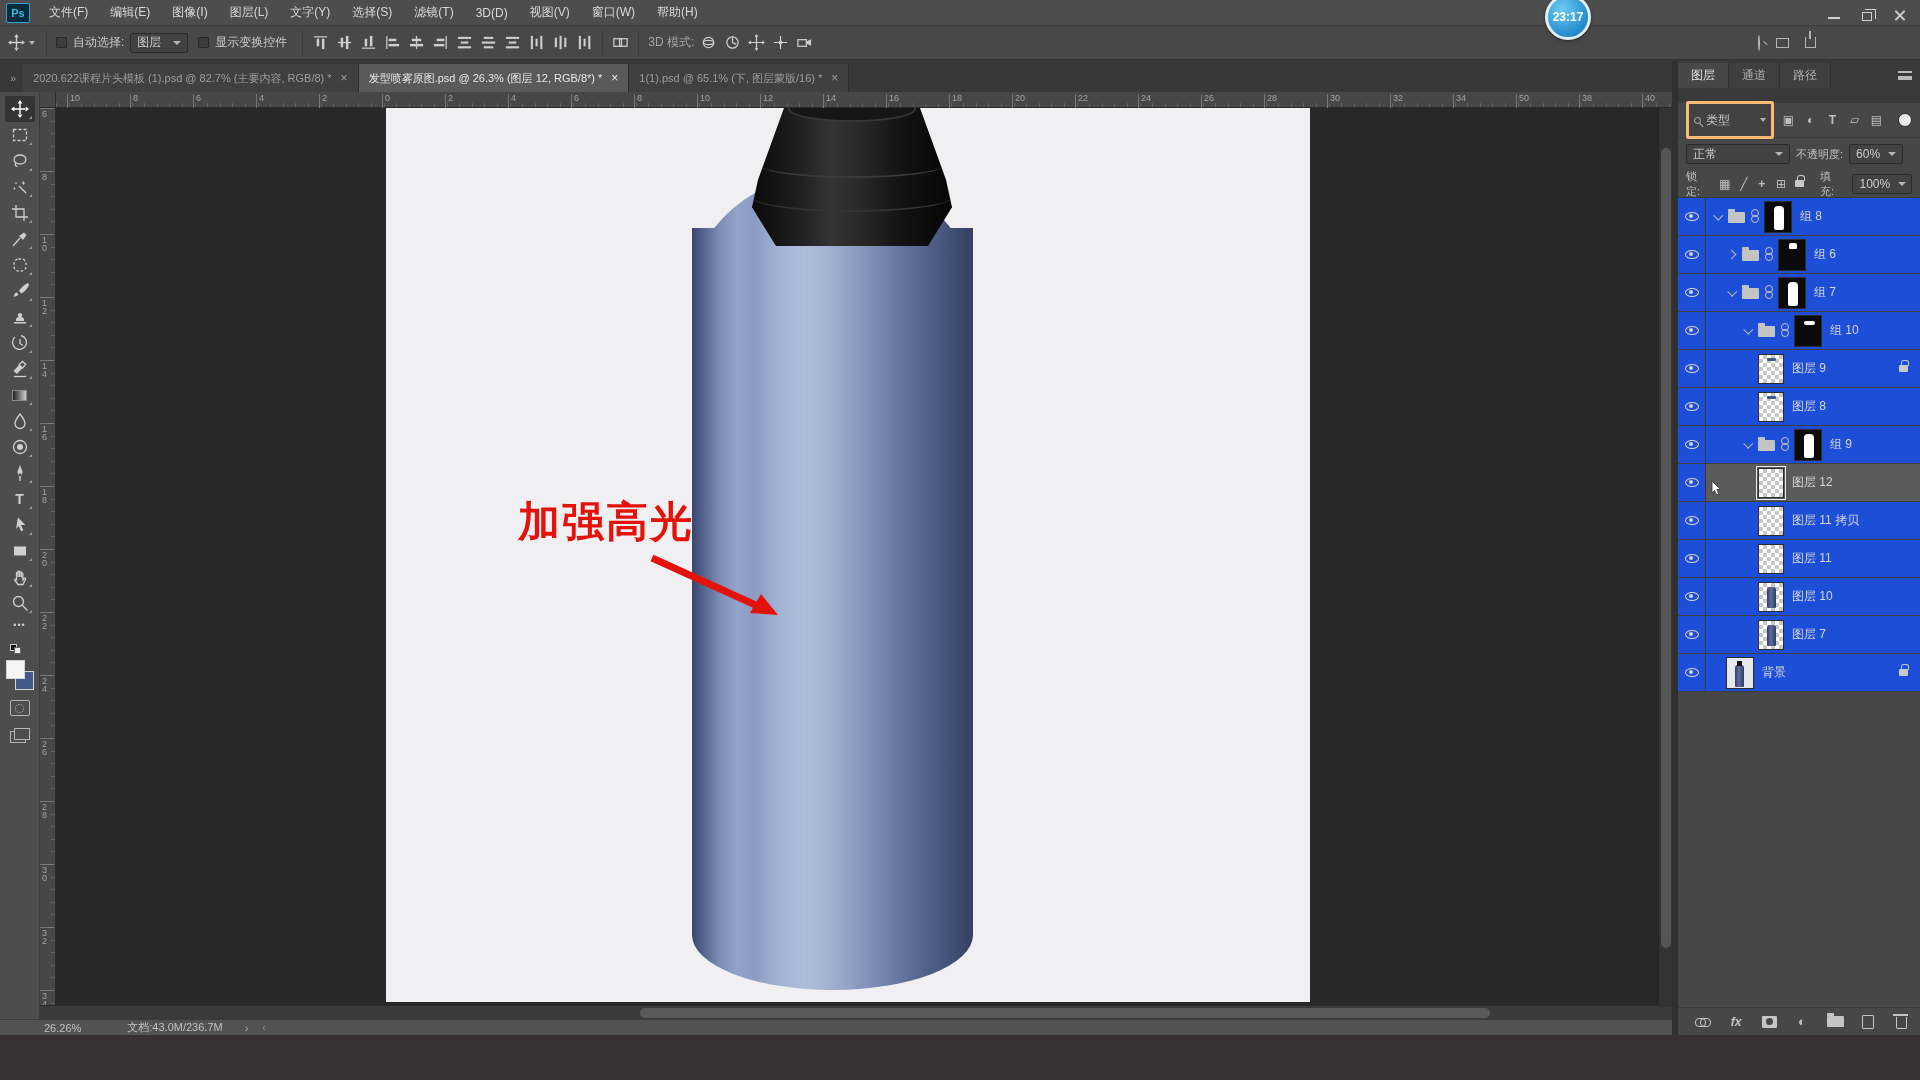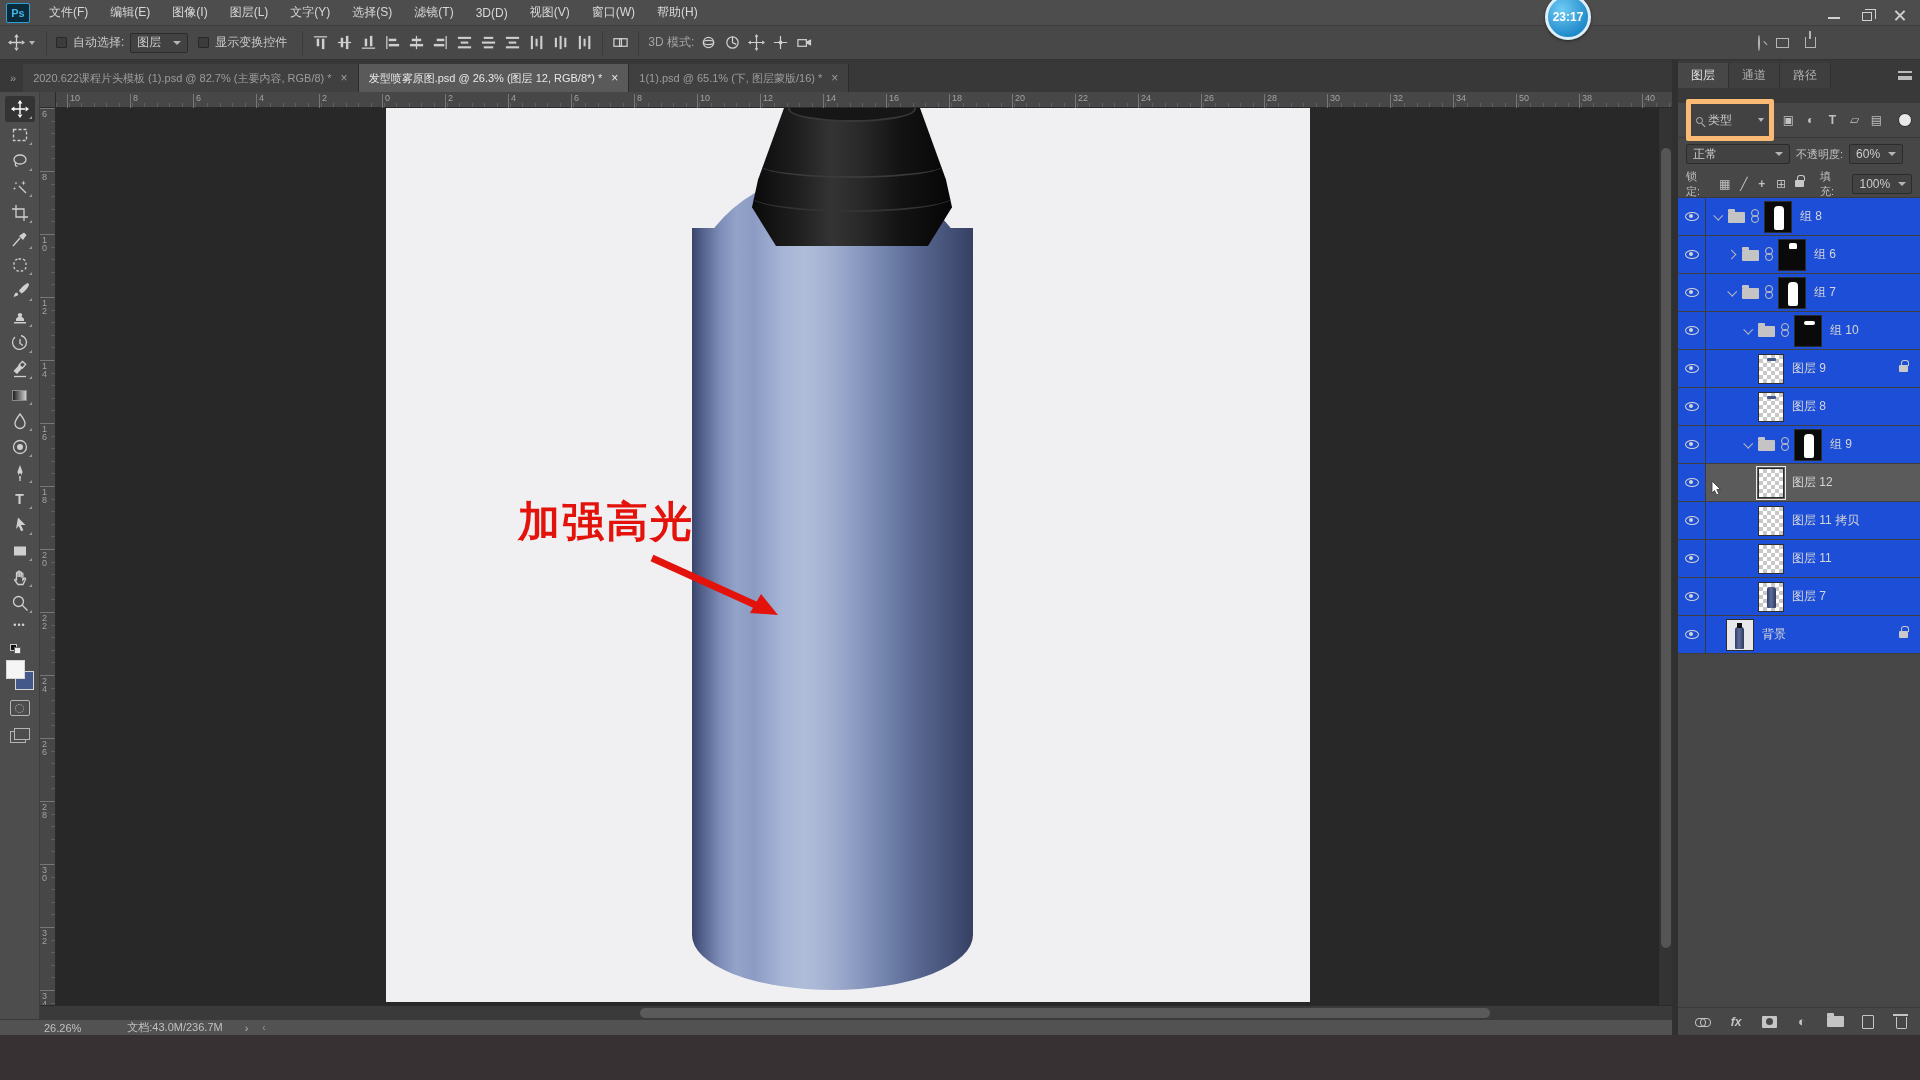--- a/index.html
+++ b/index.html
@@ -121,7 +121,7 @@
 
   .p-row { display:flex; align-items:center; padding:0 8px; }
   .p-filter { height:35px; border-bottom:1px solid #3a3a3a; gap:7px; }
-  .searchbox { display:flex; align-items:center; background:#424242; border:5px solid #fdba74; border-radius:2px; height:20px; padding:16px 5px; width:88px; }
+  .searchbox { display:flex; align-items:center; background:#424242; border:3px solid #fdba74; border-radius:2px; height:20px; padding:16px 5px; width:88px; }
   .mag { width:7px; height:7px; border:1.4px solid #b5b5b5; border-radius:50%; position:relative; margin-right:5px; flex:none; }
   .mag::after { content:""; position:absolute; left:5px; top:5px; width:5px; height:1.4px; background:#b5b5b5; transform:rotate(45deg); transform-origin:0 0; }
   .f-ico { color:#c0c0c0; font-size:12px; width:15px; text-align:center; }

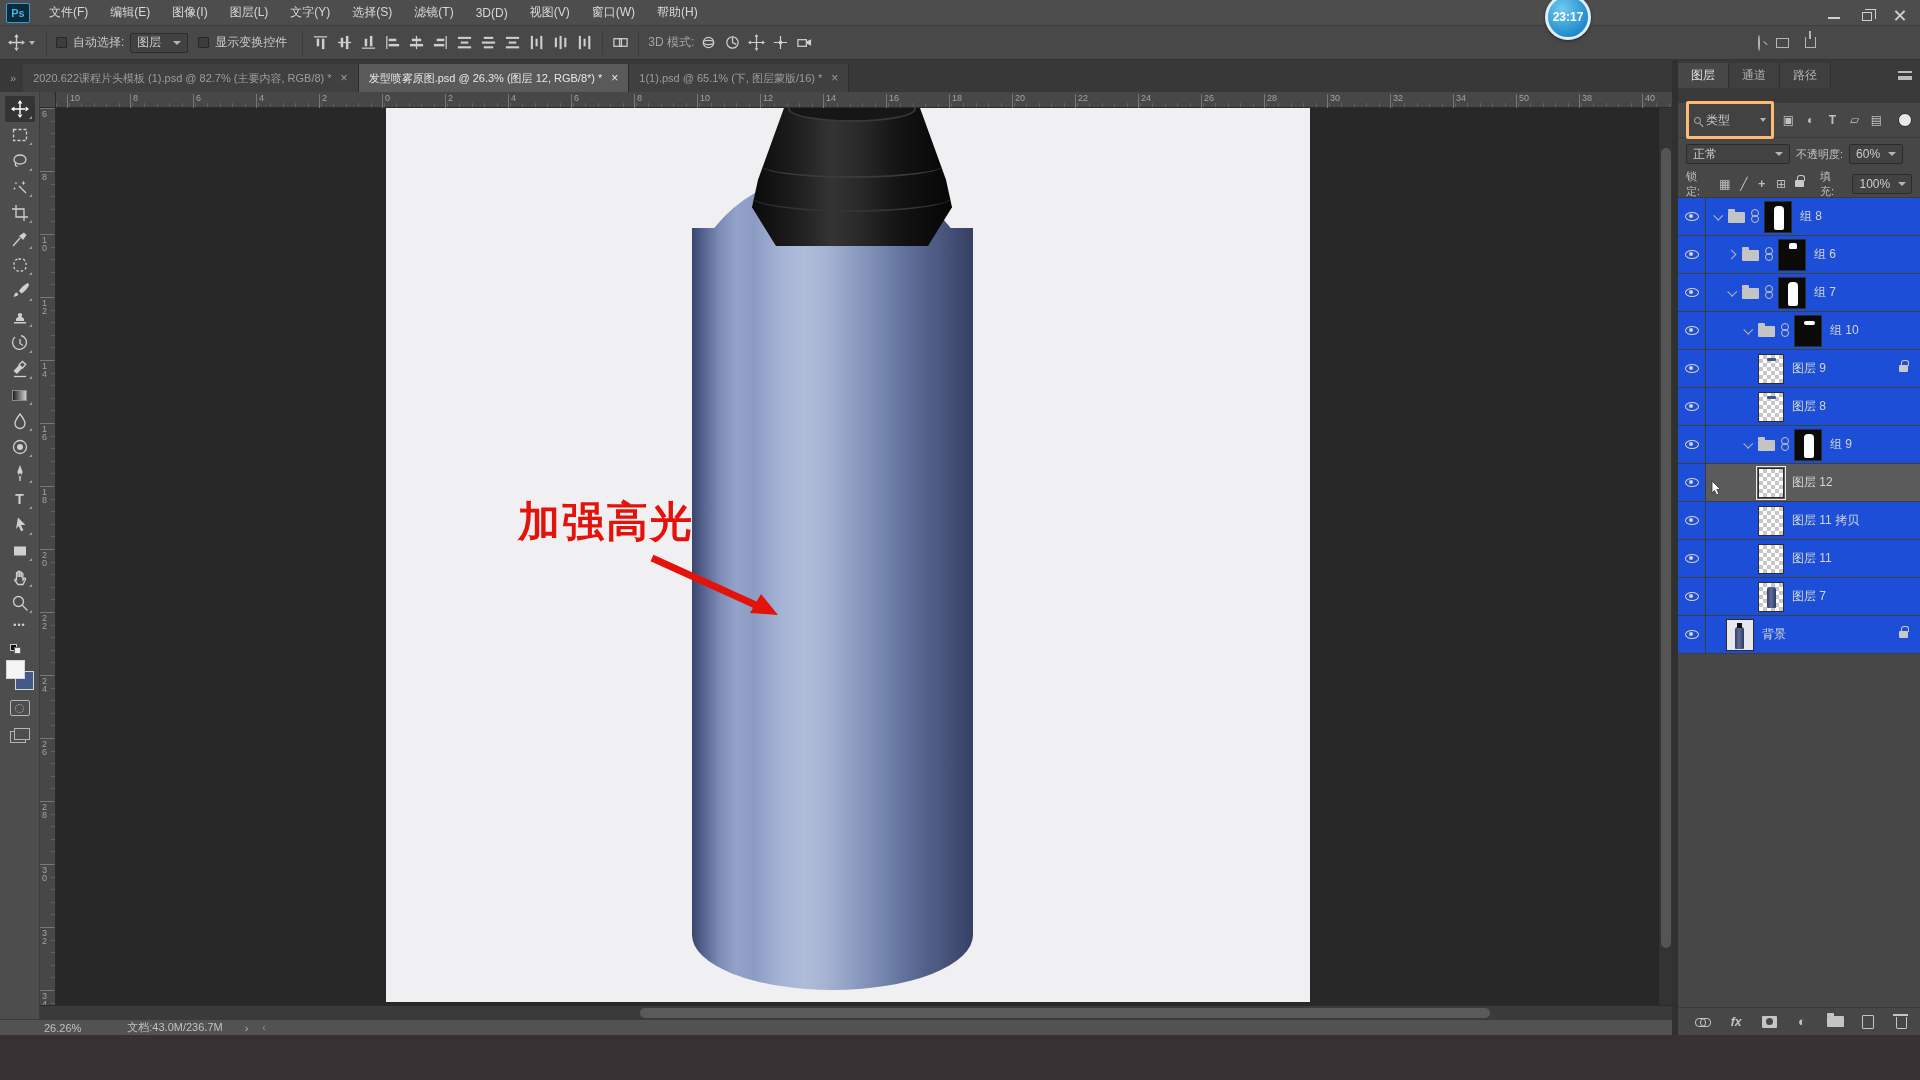--- a/index.html
+++ b/index.html
@@ -783,6 +783,17 @@
                 <span class="th checker">
                   <span class="bluebottle"></span>
                 </span>
+                <span class="row-label">图层 10</span>
+              </div>
+            </div>
+            <div class="layer-row">
+              <div class="eye-col">
+                <span class="eye"></span>
+              </div>
+              <div class="row-content" style="padding-left: 52px;">
+                <span class="th checker">
+                  <span class="bluebottle"></span>
+                </span>
                 <span class="row-label">图层 7</span>
               </div>
             </div>

